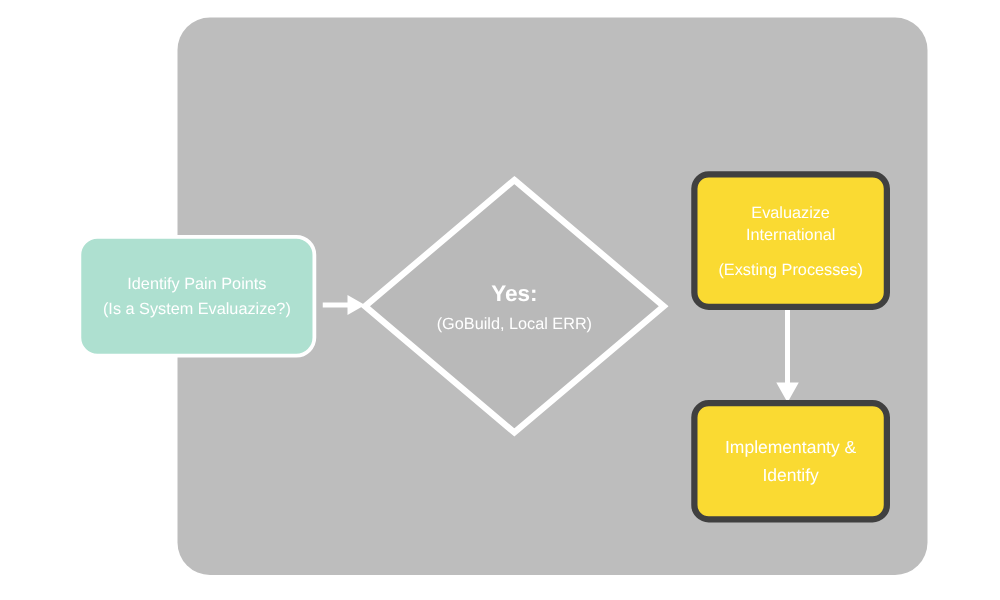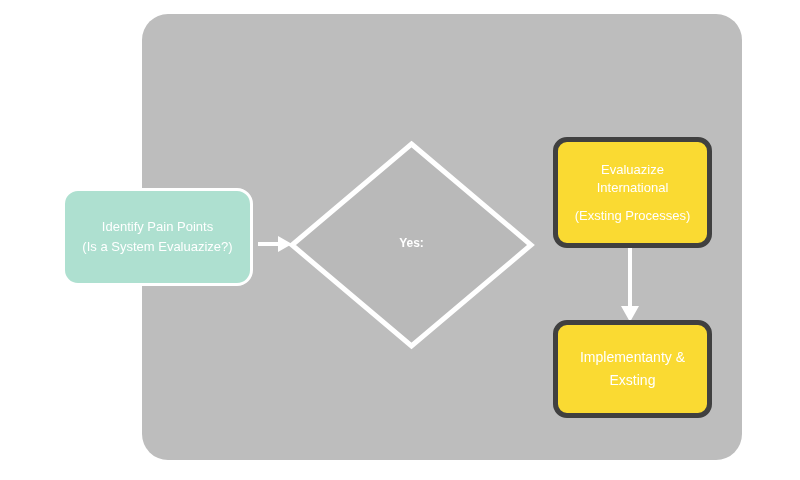--- a/index.html
+++ b/index.html
@@ -85,7 +85,7 @@
     line-height: 1.45;
   }
   #decision-text .hdr {
-    font-size: 12px;
+    font-size: 18px;
     font-weight: bold;
     margin-bottom: 2px;
   }

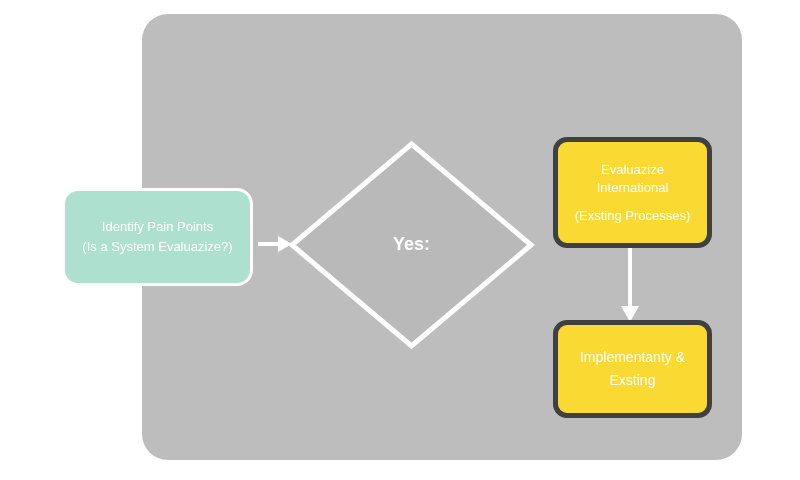--- a/index.html
+++ b/index.html
@@ -152,6 +152,7 @@
     </svg>
     <div id="decision-text">
       <span class="hdr">Yes:</span>
+      <span class="line">(GoBuild, Local ERR)</span>
     </div>
   </div>
 

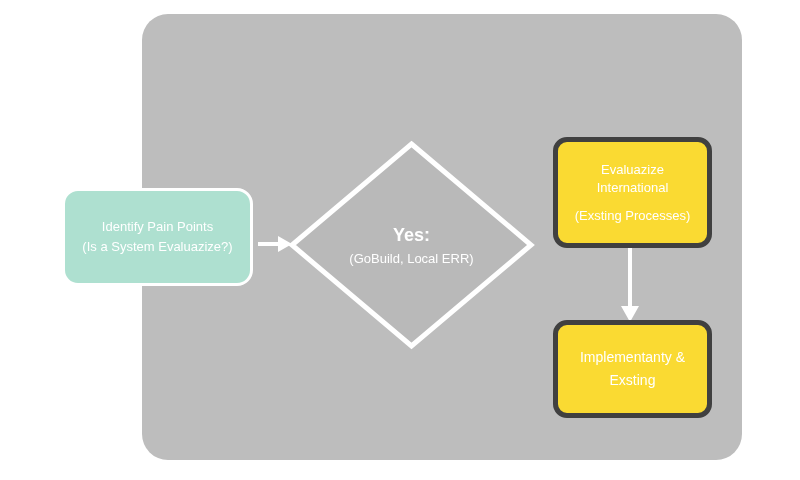--- a/index.html
+++ b/index.html
@@ -169,7 +169,7 @@
 
   <div class="node ybox" id="impl-box">
     <span class="line">Implementanty &amp;</span>
-    <span class="line">Exsting</span>
+    <span class="line">Identify</span>
   </div>
 
 </div>

